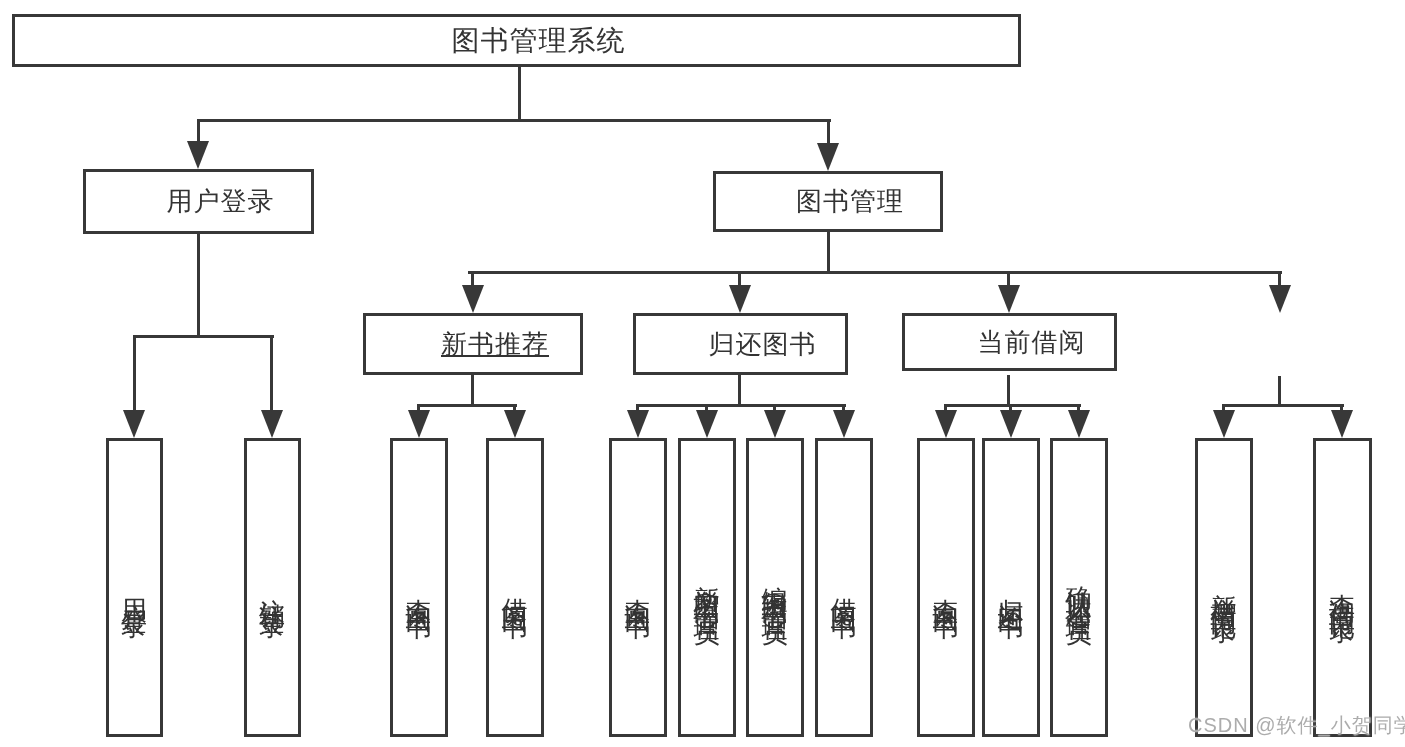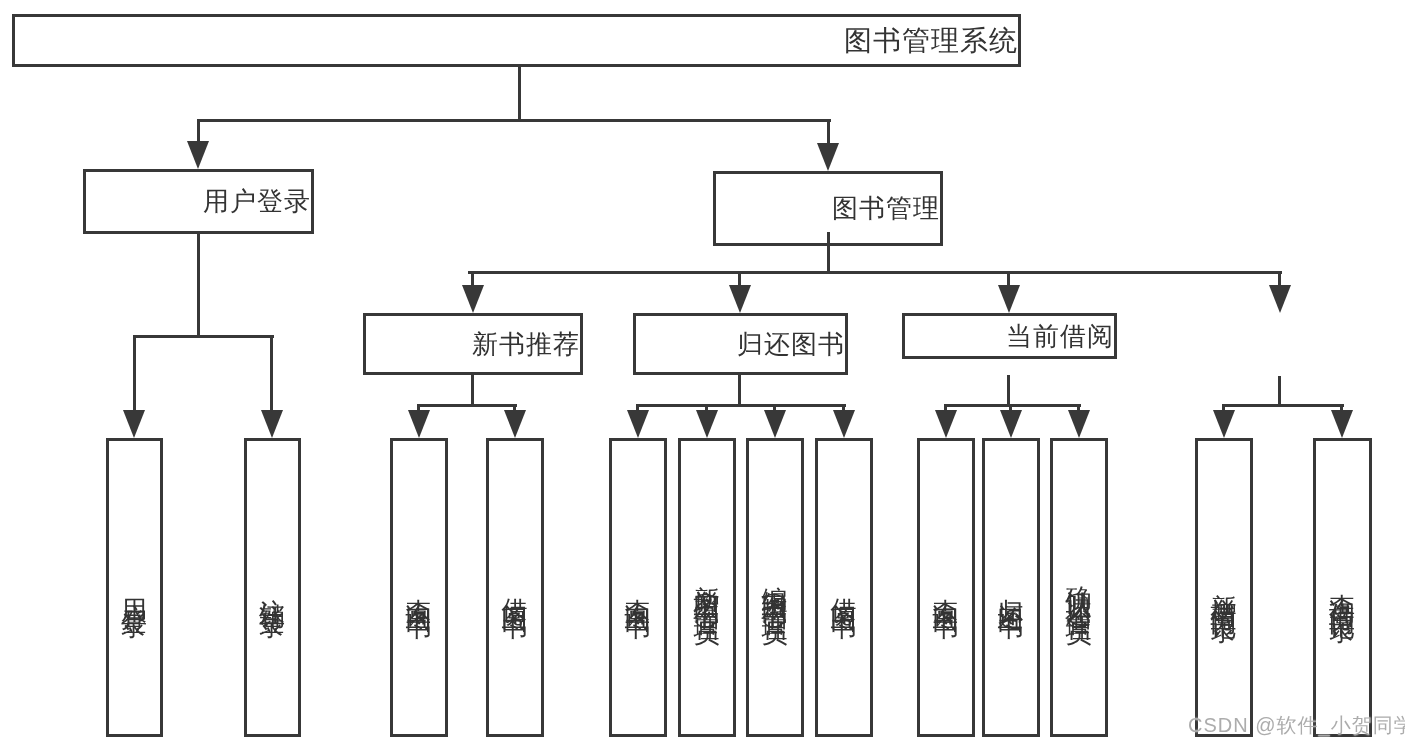--- a/index.html
+++ b/index.html
@@ -16,7 +16,7 @@
     box-sizing:border-box;
     border:3px solid #383838;
     background:#ffffff;
-    display:flex;align-items:center;justify-content:flex-end;
+    display:flex;align-items:center;justify-content:center;
     font-size:26px;color:#333333;
     letter-spacing:1px;
     white-space:nowrap;

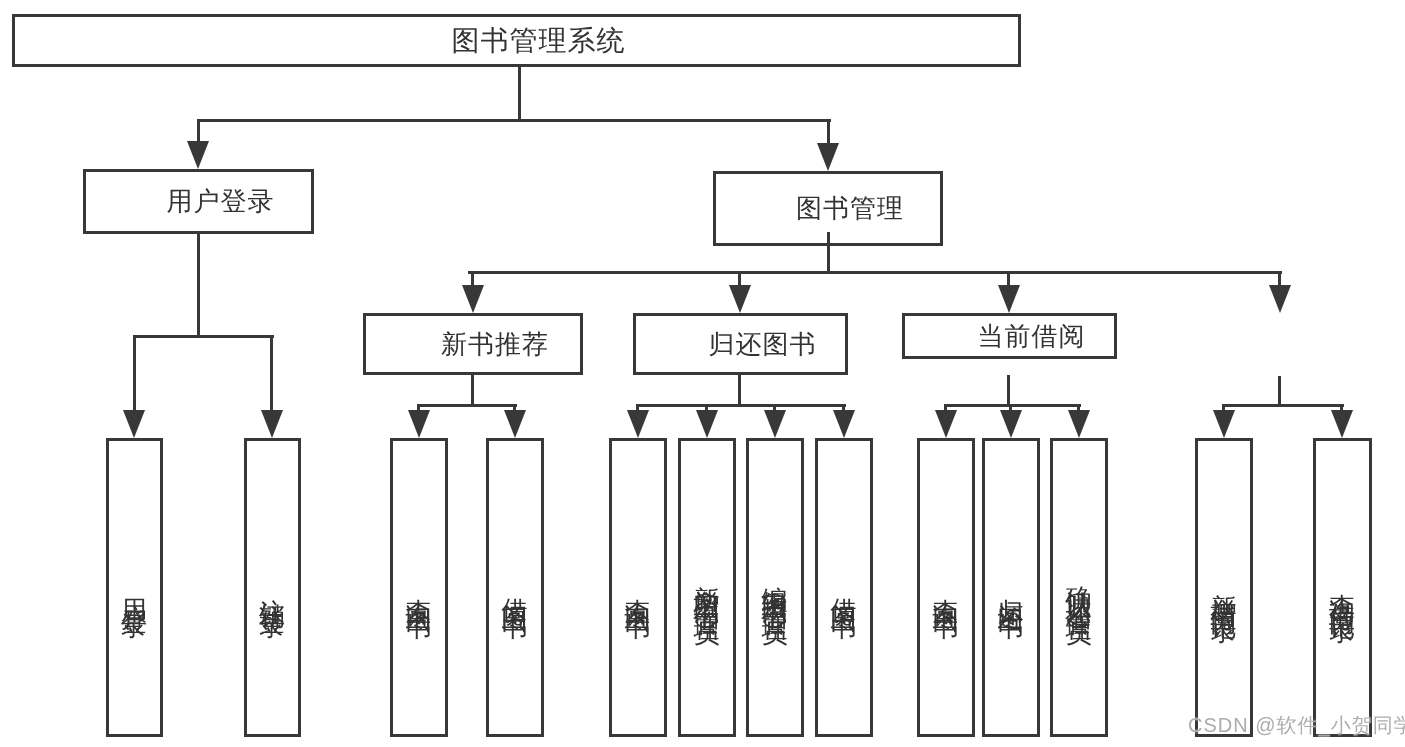--- a/index.html
+++ b/index.html
@@ -77,7 +77,7 @@
   <div class="hbox" style="left:83px;top:169px;width:231px;height:65px;">
     <span>用户登录</span>
   </div>
-  <div class="hbox" style="left:713px;top:171px;width:230px;height:75px;">
+  <div class="hbox" style="left:713px;top:171px;width:230px;height:61px;">
     <span>图书管理</span>
   </div>
 

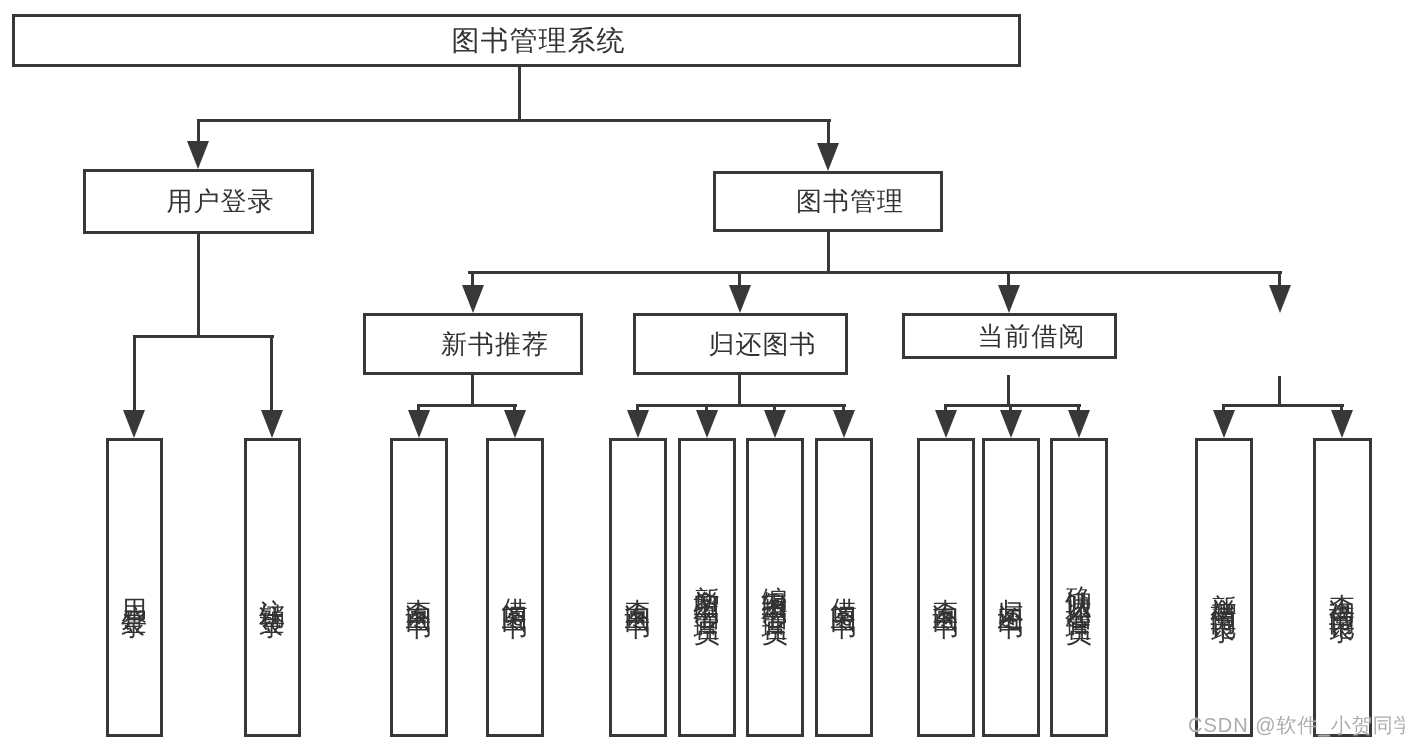--- a/index.html
+++ b/index.html
@@ -99,7 +99,7 @@
   <div class="vline" style="left:1278px;top:274px;height:13px;"></div>
   <div class="arrow" style="left:1269px;top:285px;"></div>
 
-  <div class="hbox" style="left:363px;top:313px;width:220px;height:62px;">
+  <div class="hbox" style="left:363px;top:313px;width:220px;height:62px;text-decoration:underline;">
     <span>新书推荐</span>
   </div>
   <div class="hbox" style="left:633px;top:313px;width:215px;height:62px;">

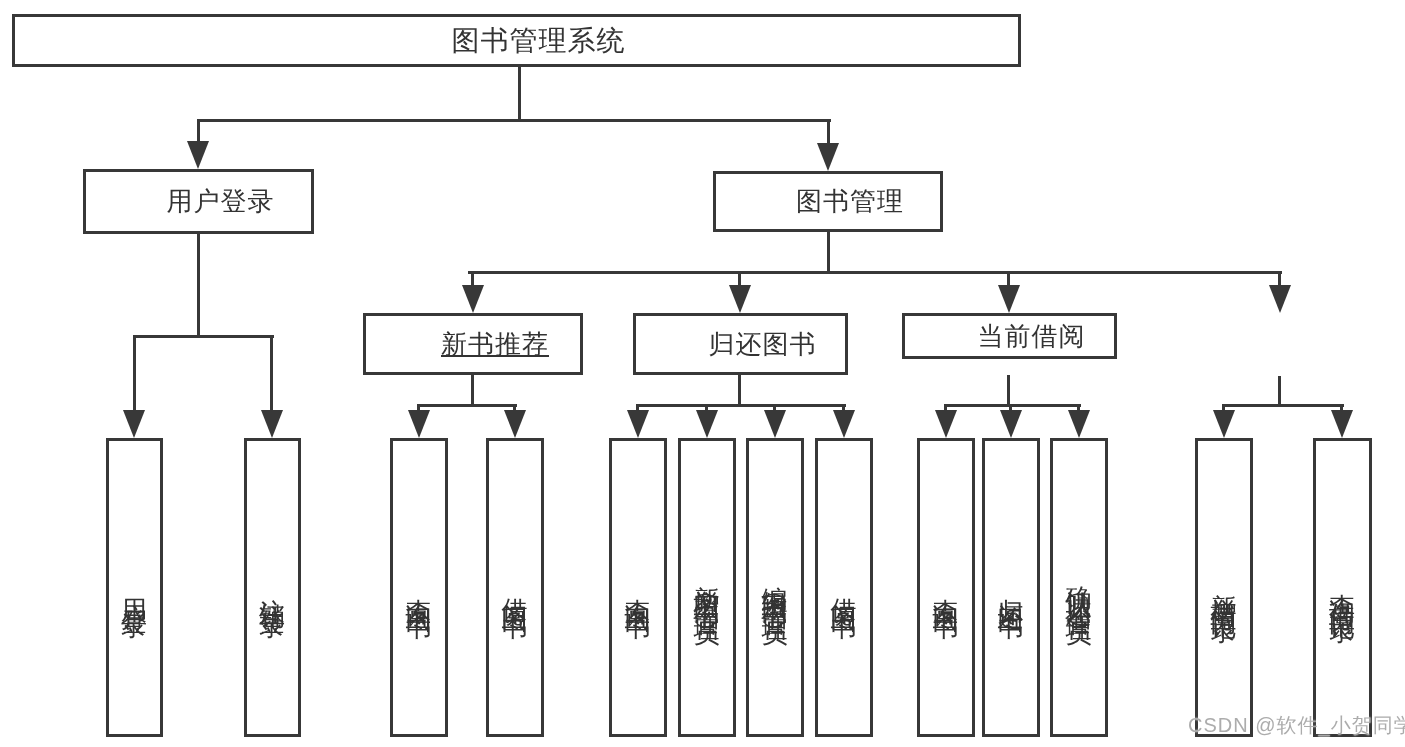--- a/index.html
+++ b/index.html
@@ -105,7 +105,7 @@
   <div class="hbox" style="left:633px;top:313px;width:215px;height:62px;">
     <span>归还图书</span>
   </div>
-  <div class="hbox" style="left:902px;top:313px;width:215px;height:46px;">
+  <div class="hbox" style="left:902px;top:313px;width:215px;height:58px;">
     <span>当前借阅</span>
   </div>
 

